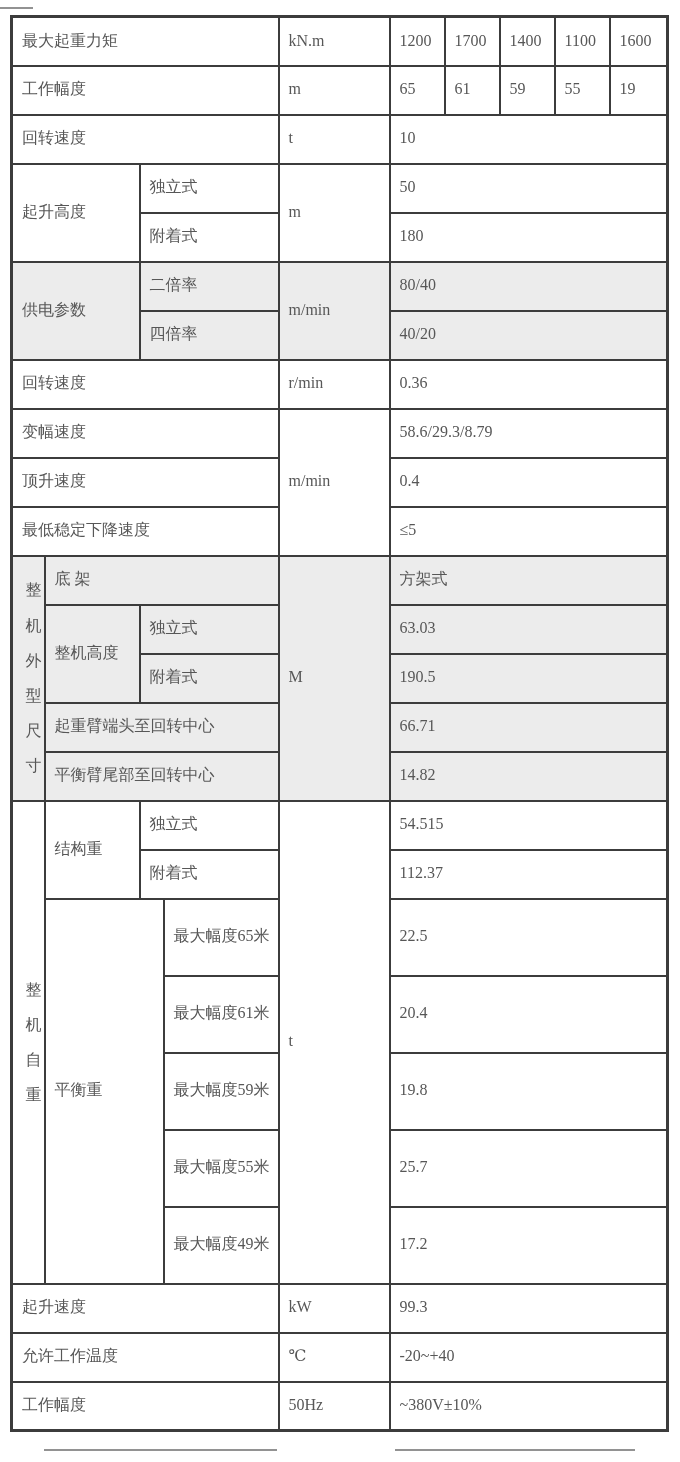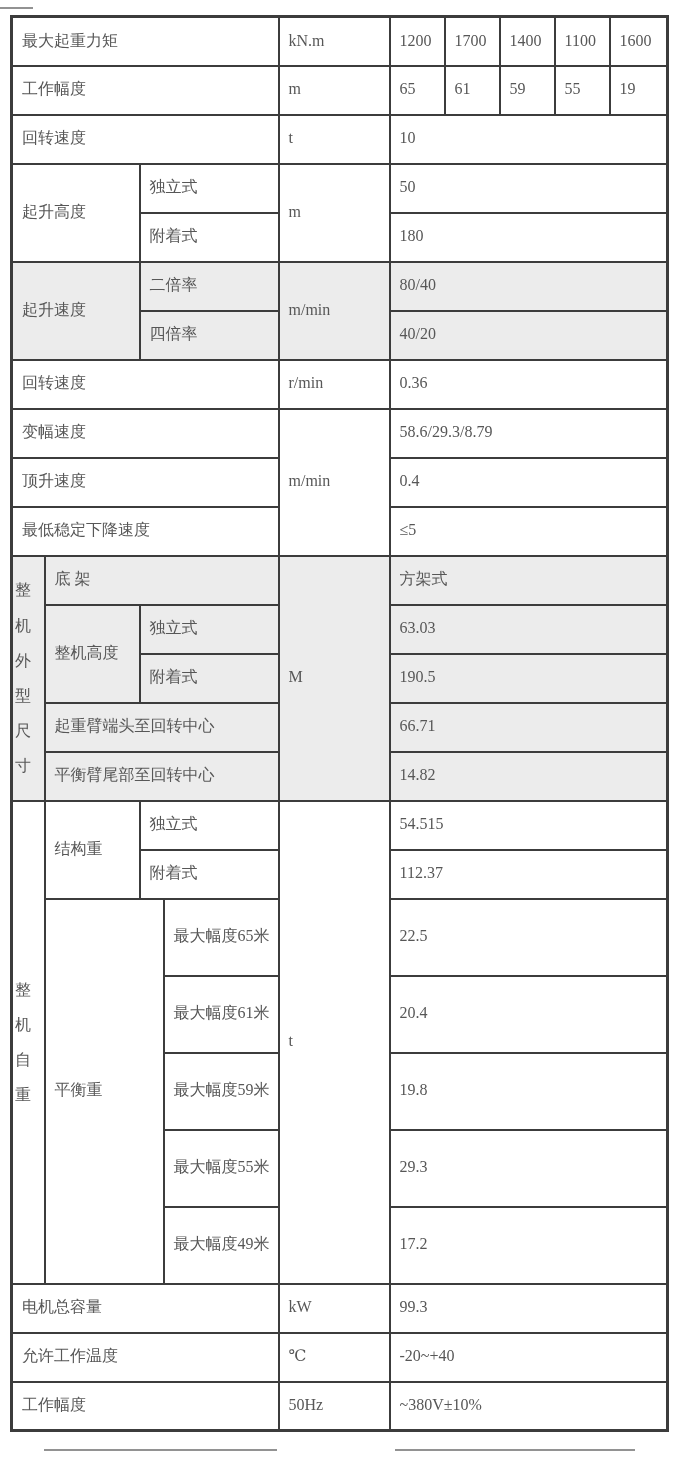--- a/index.html
+++ b/index.html
@@ -102,7 +102,7 @@
           <td colspan="5">180</td>
         </tr>
         <tr class="row-shade">
-          <td colspan="2" rowspan="2">起升速度</td>
+          <td colspan="2" rowspan="2">供电参数</td>
           <td colspan="2">二倍率</td>
           <td rowspan="2">m/min</td>
           <td colspan="5">80/40</td>

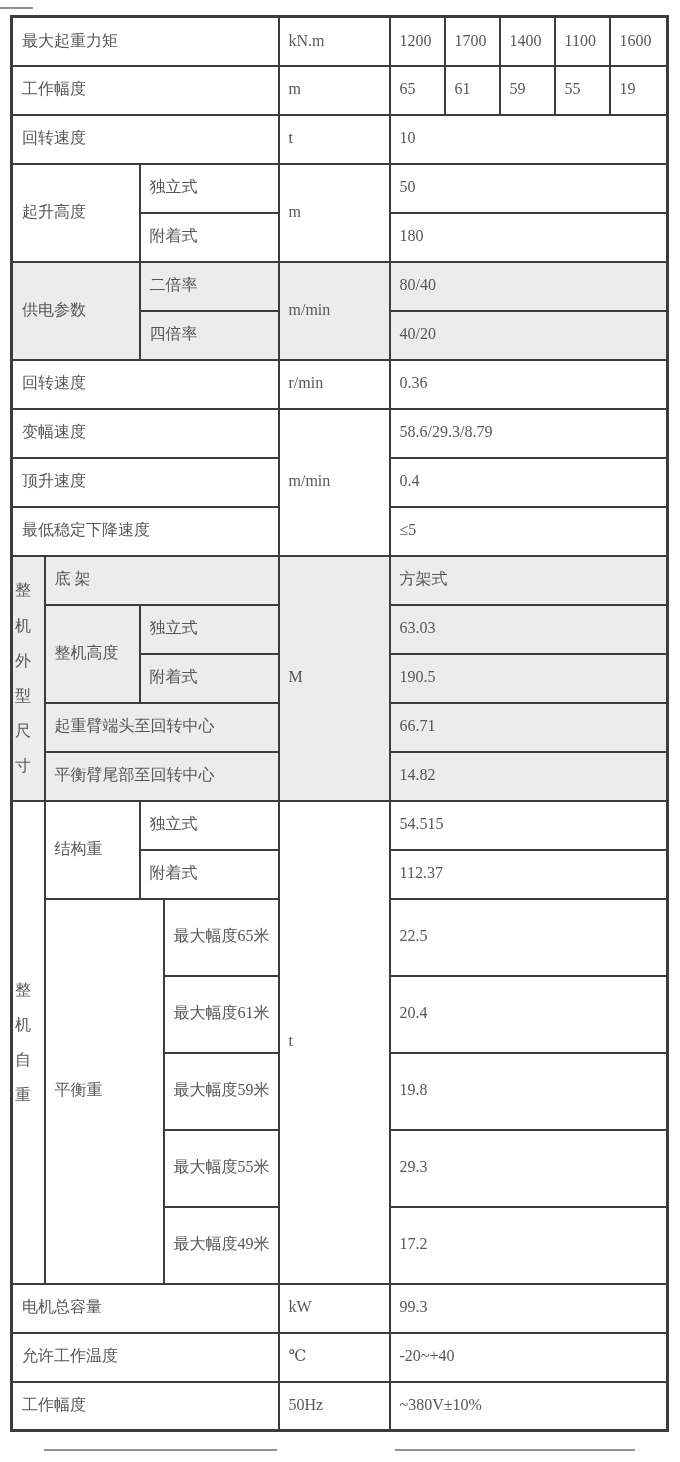--- a/index.html
+++ b/index.html
@@ -37,7 +37,7 @@
   table.spec tr.row-shade td { background: var(--shade-c, #ececec); }
   table.spec td.vertical {
     padding: 8px 2px;
-    text-align: left;
+    text-align: right;
     line-height: 2.2;
     word-break: break-all;
   }

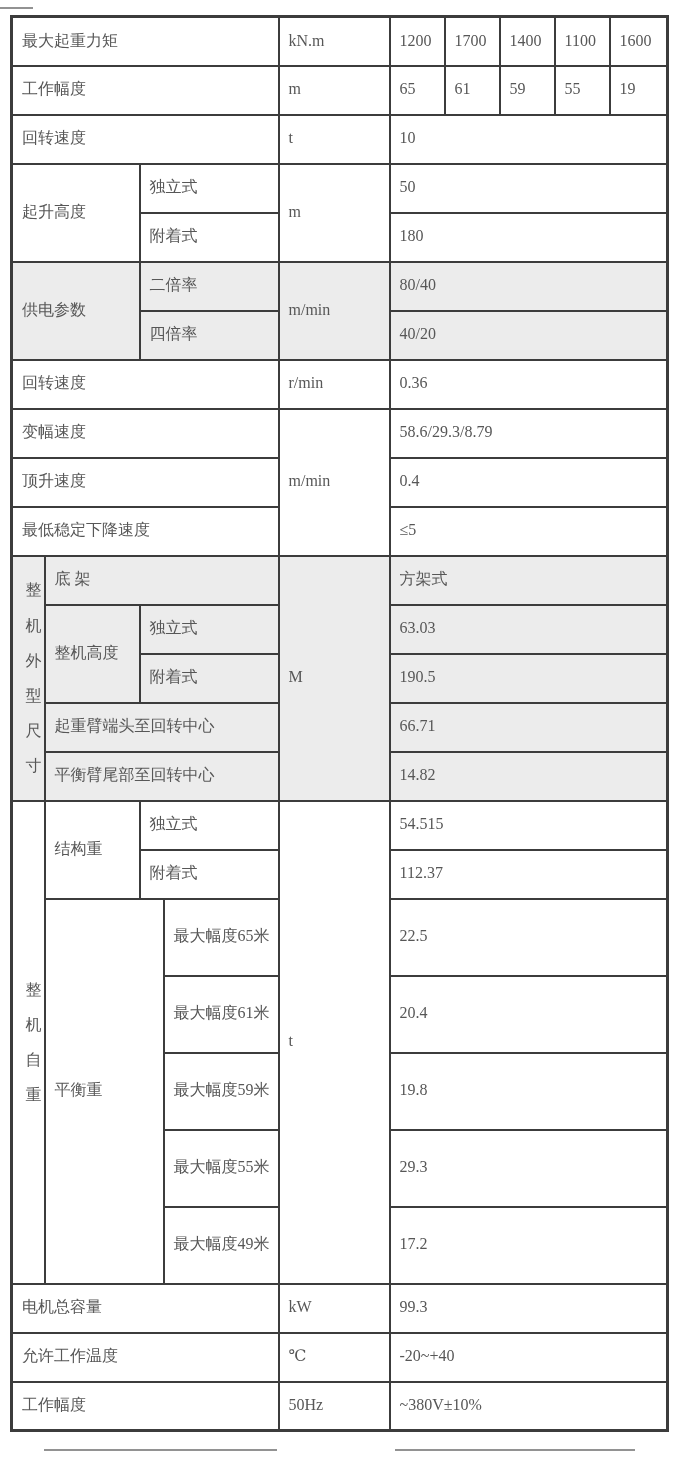--- a/index.html
+++ b/index.html
@@ -178,7 +178,7 @@
         </tr>
         <tr class="row-tall">
           <td>最大幅度55米</td>
-          <td colspan="5">29.3</td>
+          <td colspan="5">25.7</td>
         </tr>
         <tr class="row-tall">
           <td>最大幅度49米</td>

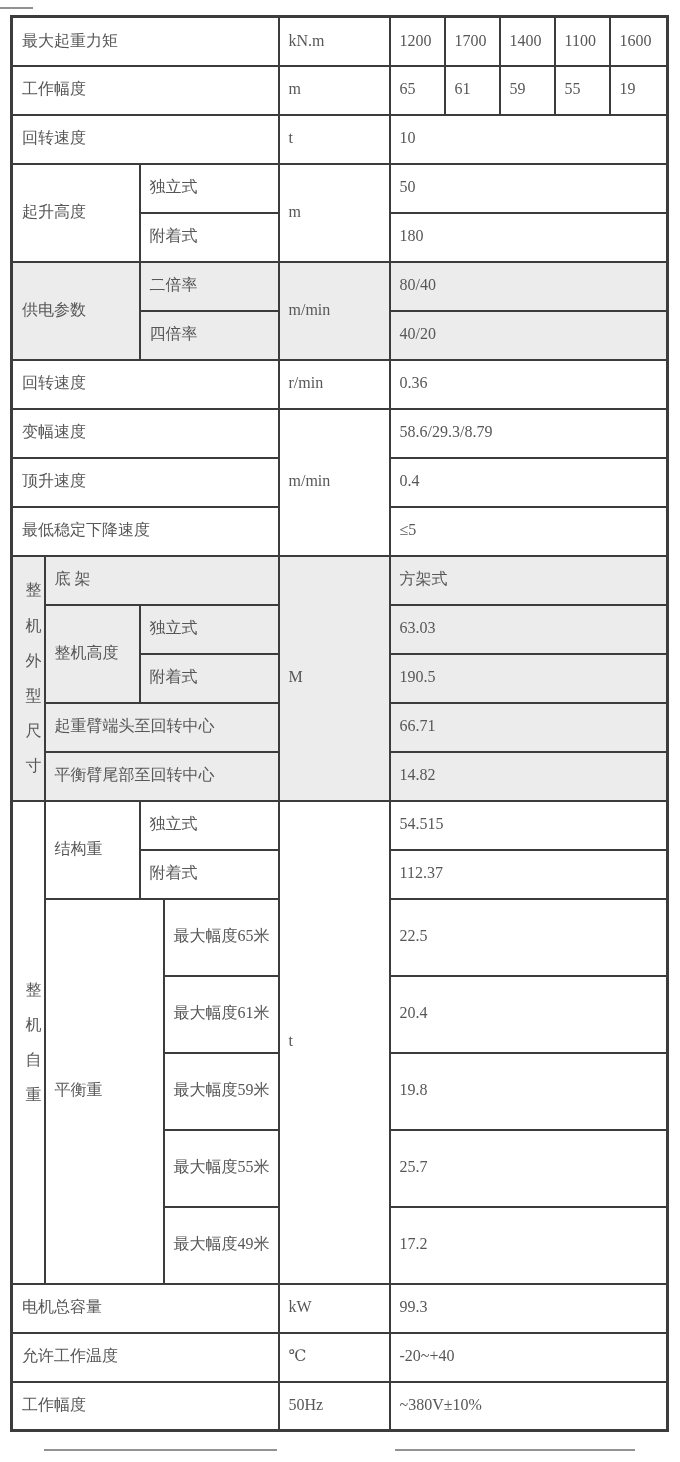--- a/index.html
+++ b/index.html
@@ -185,7 +185,7 @@
           <td colspan="5">17.2</td>
         </tr>
         <tr>
-          <td colspan="4">电机总容量</td>
+          <td colspan="4">起升速度</td>
           <td>kW</td>
           <td colspan="5">99.3</td>
         </tr>

